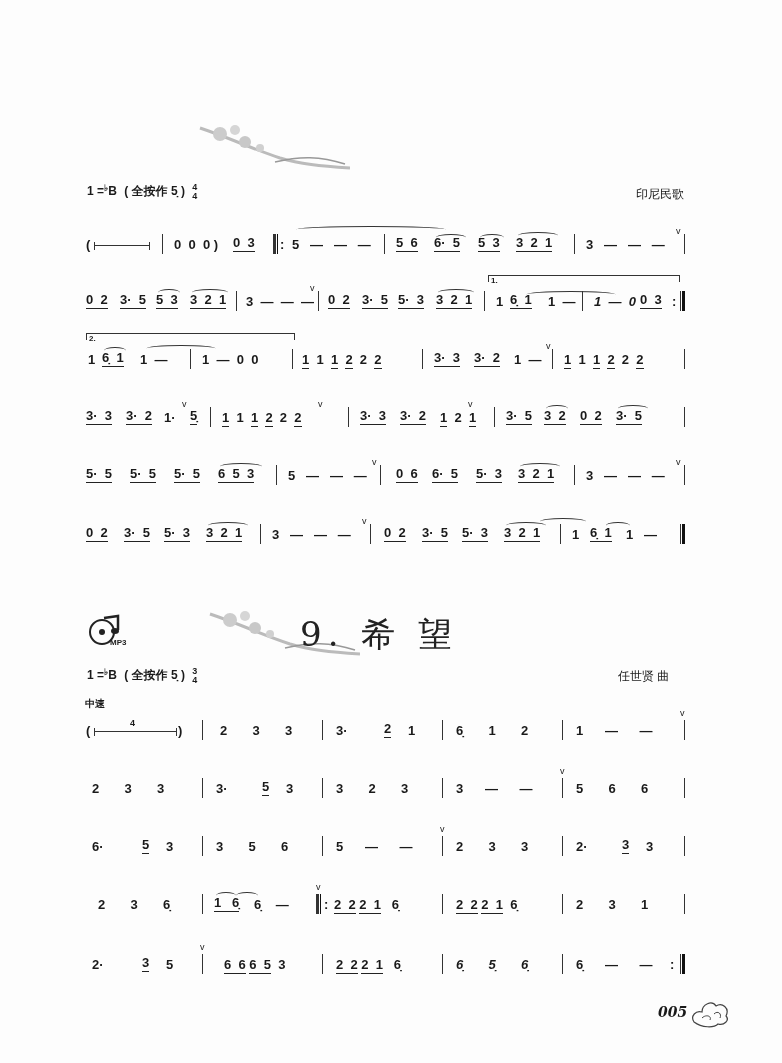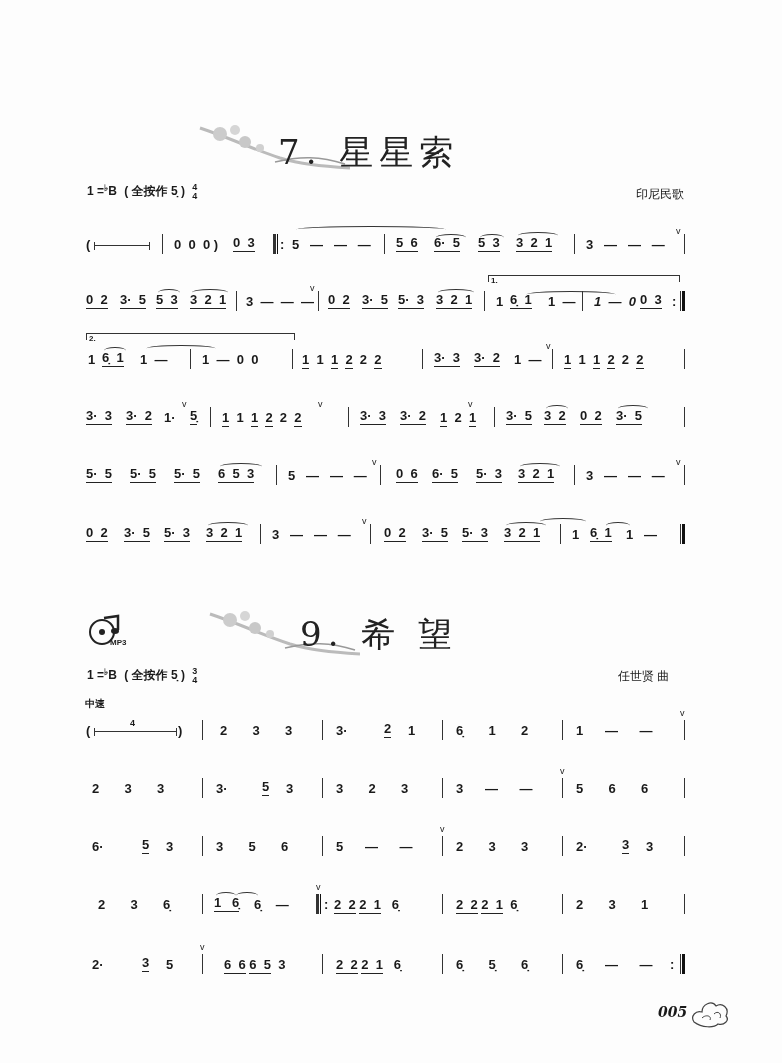--- a/index.html
+++ b/index.html
@@ -39,7 +39,6 @@
       <circle cx="70" cy="30" r="4" fill="#d0d0d0"></circle>
     <path d="M85 44 C110 38, 130 38, 155 46" stroke="#999" stroke-width="1.5" fill="none"></path>
   </svg>
-  <div class="title-text" style="left:88px; top:18px;">7. 星星索</div>
 </div>
 
 <div class="key" style="left:87px; top:183px;">

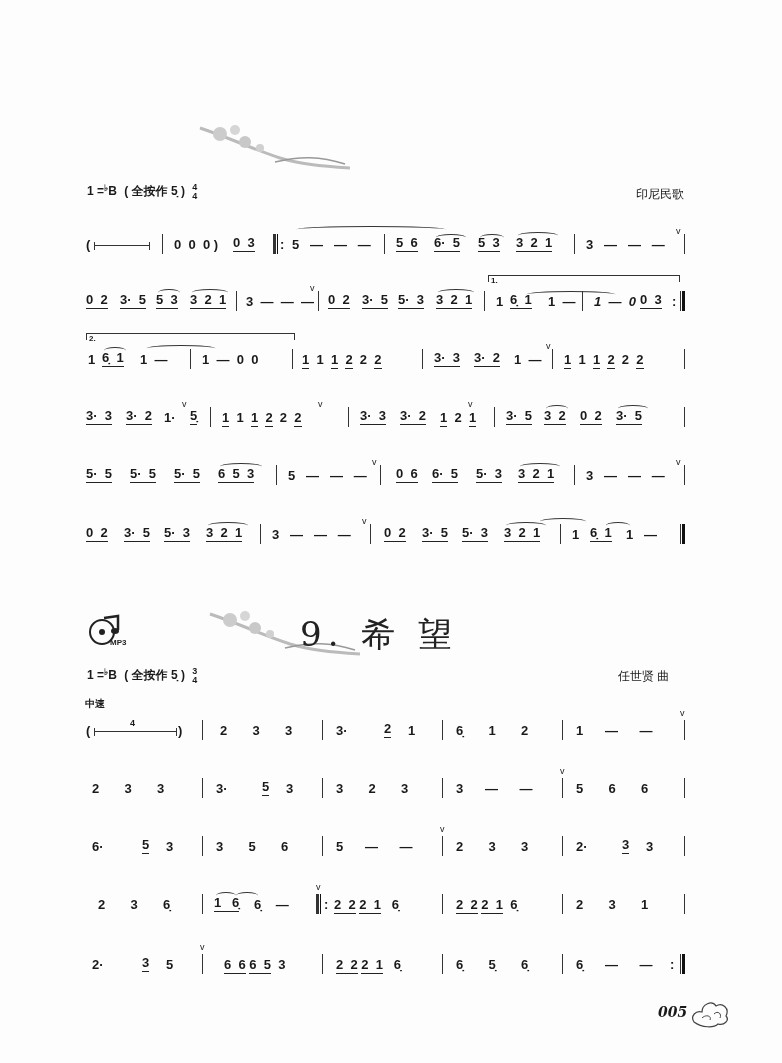--- a/index.html
+++ b/index.html
@@ -304,7 +304,7 @@
   <div class="bar" style="left:236px;"></div>
   <div class="tok" style="left:250px;"><span class="ul1">2 &nbsp;2</span> <span class="ul1">2 &nbsp;1</span> &nbsp;&nbsp;6̣</div>
   <div class="bar" style="left:356px;"></div>
-  <div class="tok" style="left:370px;">6̣ &nbsp;&nbsp;&nbsp;&nbsp;&nbsp;&nbsp;5̣ &nbsp;&nbsp;&nbsp;&nbsp;&nbsp;&nbsp;6̣</div>
+  <div class="tok" style="left:370px;font-style:italic;">6̣ &nbsp;&nbsp;&nbsp;&nbsp;&nbsp;&nbsp;5̣ &nbsp;&nbsp;&nbsp;&nbsp;&nbsp;&nbsp;6̣</div>
   <div class="bar" style="left:476px;"></div>
   <div class="tok" style="left:490px;">6̣ &nbsp;&nbsp;&nbsp;&nbsp;&nbsp;— &nbsp;&nbsp;&nbsp;&nbsp;&nbsp;—</div>
   <div class="tok" style="left:584px;">:</div>

